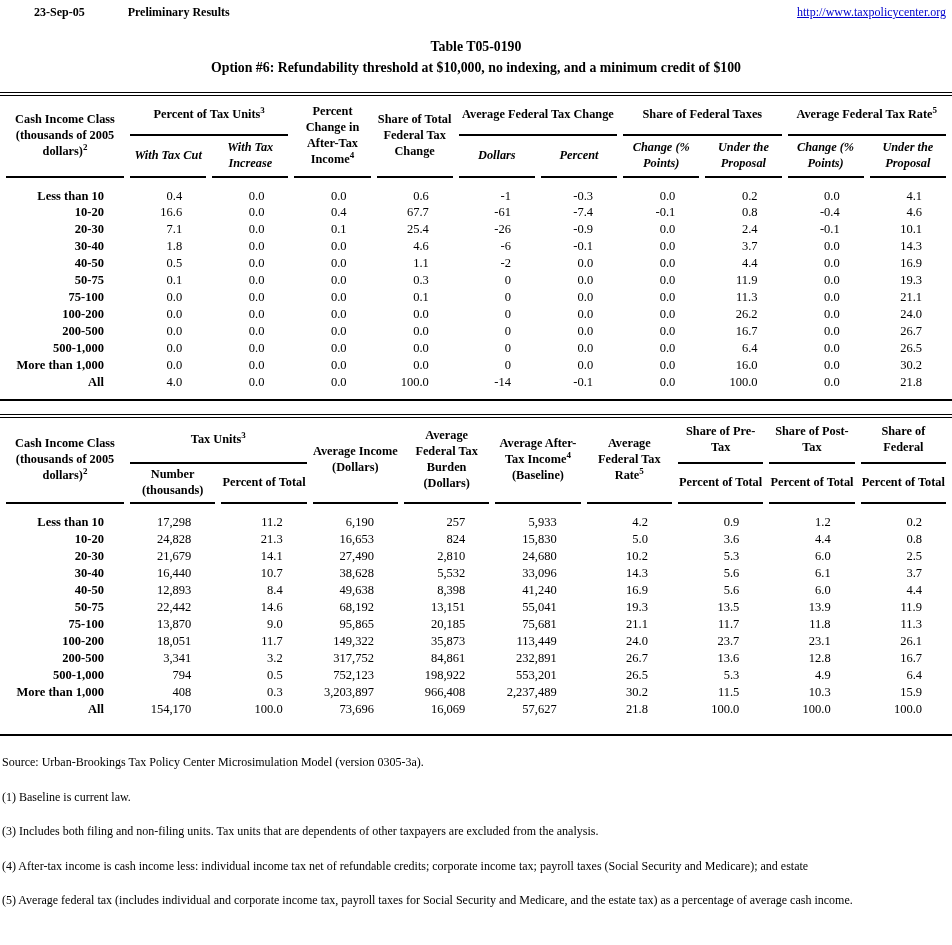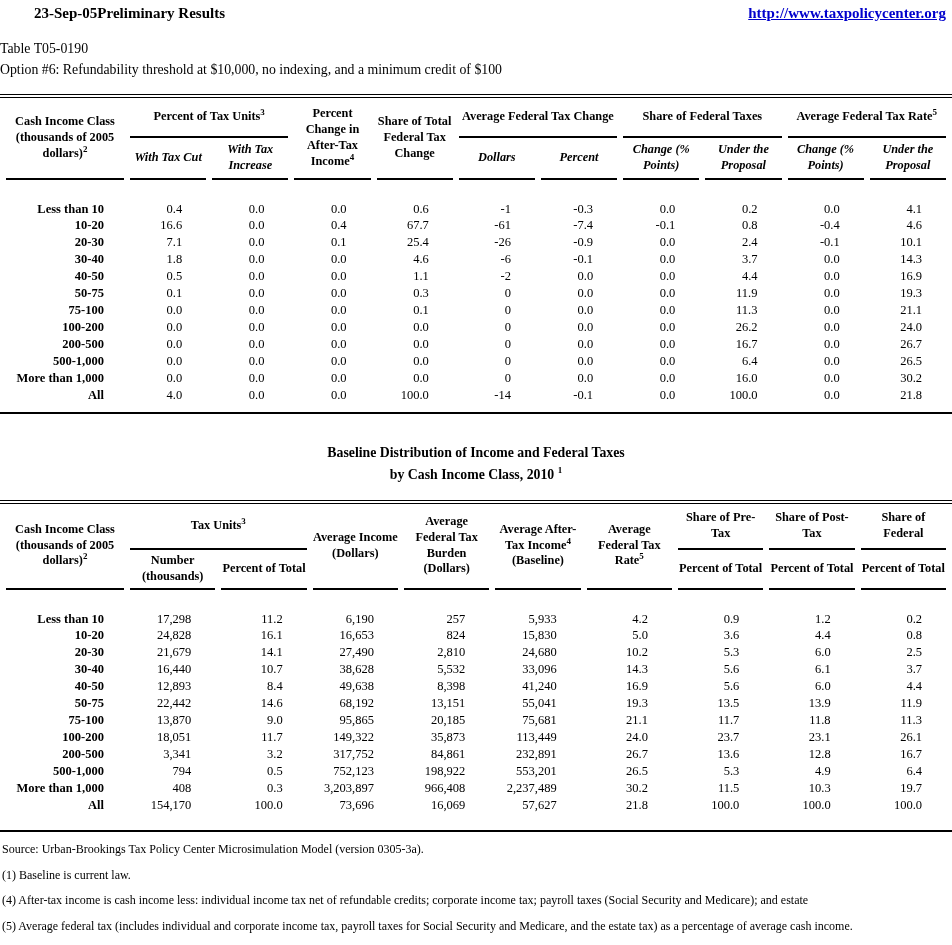--- a/index.html
+++ b/index.html
@@ -7,7 +7,7 @@
   body { width:952px; font-family:"Liberation Serif","DejaVu Serif",serif; }
   .page { width:952px; min-height:945px; padding-top:5px; position:relative; }
 
-  .topbar { display:flex; align-items:flex-start; font-size:15px; padding:0 6px 0 34px; }
+  .topbar { display:flex; align-items:flex-start; font-size:12px; padding:0 6px 0 34px;gap:43px; }
   .topbar .date { font-weight:bold; }
   .topbar .prelim { font-weight:bold; }
   .topbar .toplink { margin-left:auto; color:#0000cc; text-decoration:underline; font-weight:bold;text-align:right; }

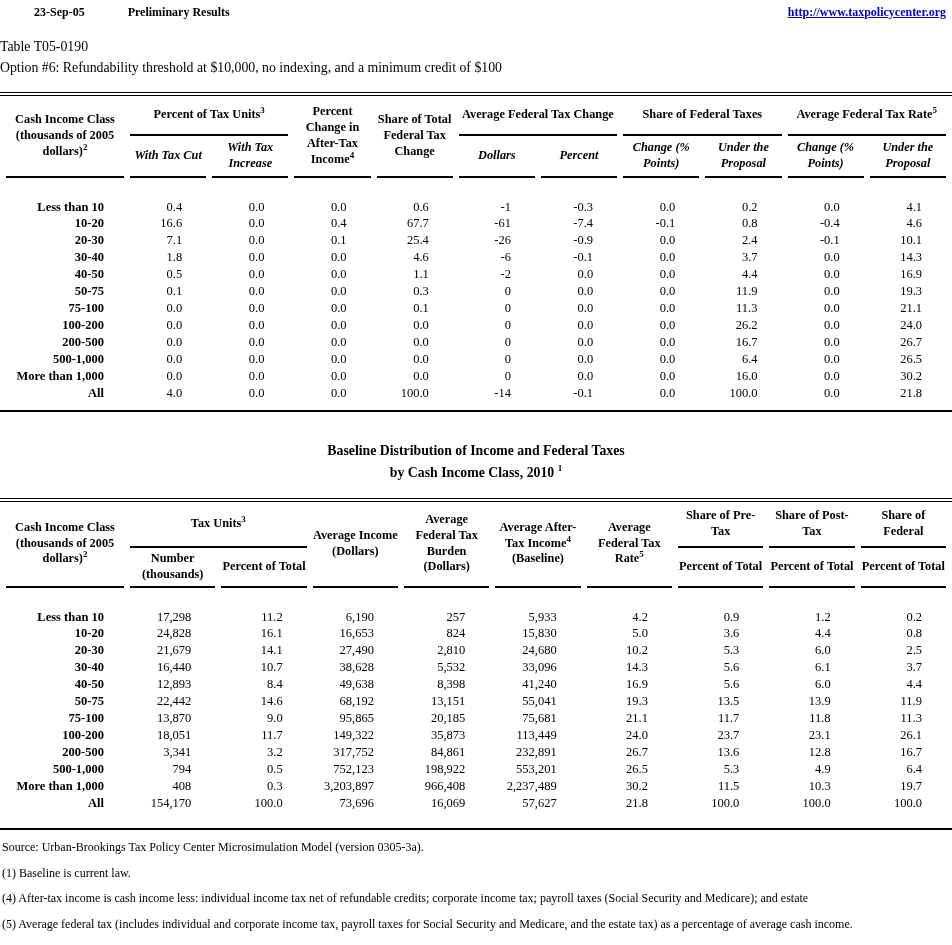--- a/index.html
+++ b/index.html
@@ -10,7 +10,7 @@
   .topbar { display:flex; align-items:flex-start; font-size:12px; padding:0 6px 0 34px;gap:43px; }
   .topbar .date { font-weight:bold; }
   .topbar .prelim { font-weight:bold; }
-  .topbar .toplink { margin-left:auto; color:#0000cc; text-decoration:underline; font-weight:bold;text-align:right; }
+  .topbar .toplink { margin-left:auto; color:#0000cc; text-decoration:underline; font-weight:normal;text-align:right; }
 
   .titleblock { font-weight:normal; font-size:13.8px; margin-top:16px; line-height:1.55; }
   .titleblock div { margin:0; }

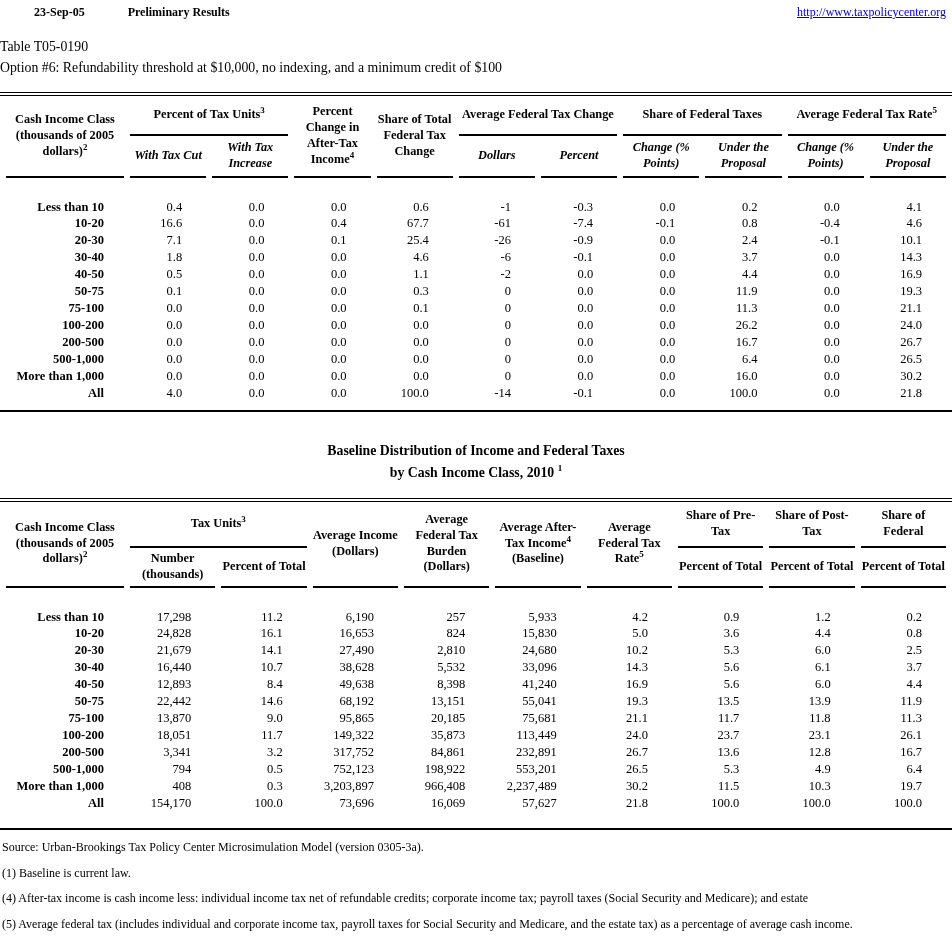--- a/index.html
+++ b/index.html
@@ -12,7 +12,7 @@
   .topbar .prelim { font-weight:bold; }
   .topbar .toplink { margin-left:auto; color:#0000cc; text-decoration:underline; font-weight:normal;text-align:right; }
 
-  .titleblock { font-weight:normal; font-size:13.8px; margin-top:16px; line-height:1.55; }
+  .titleblock { text-align:center; font-weight:bold; font-size:13.8px; margin-top:16px; line-height:1.55; }
   .titleblock div { margin:0; }
   sup { font-size:9px; line-height:0; }
 

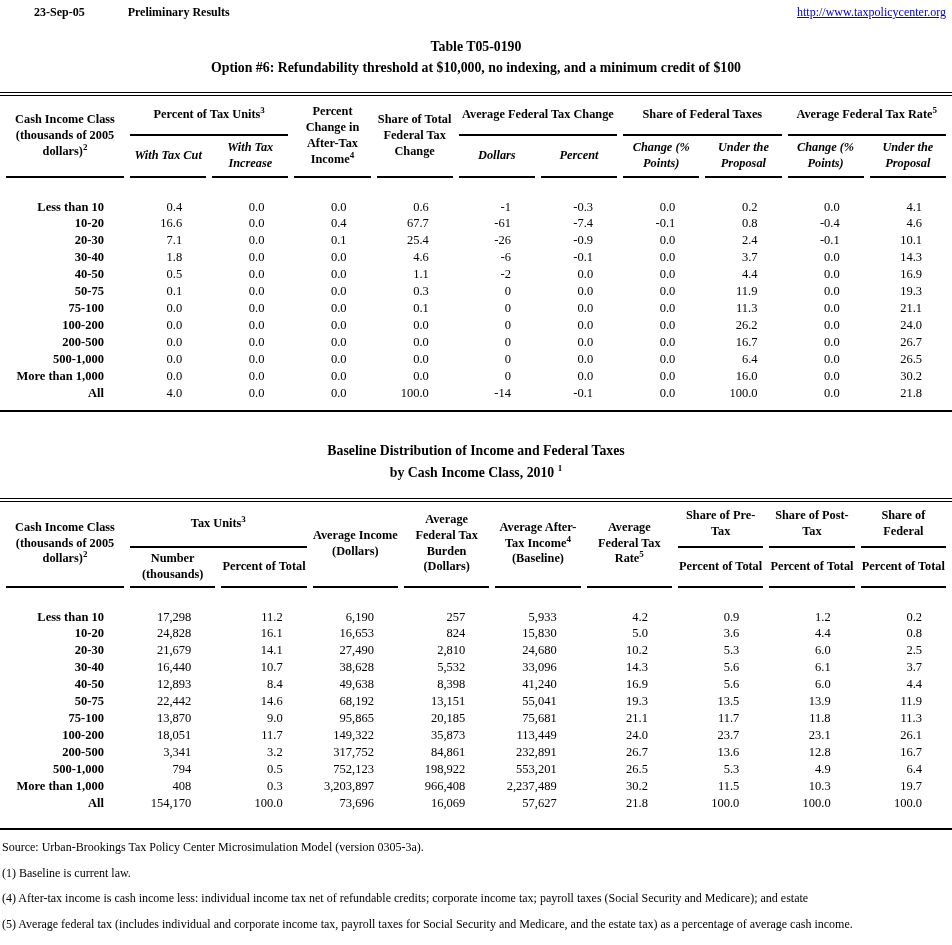--- a/index.html
+++ b/index.html
@@ -28,7 +28,7 @@
   td { font-size:12.5px; height:17px; padding:0; line-height:1.25; white-space:nowrap; }
   td.num { text-align:right; padding-right:24px; }
   td.rowlabel { text-align:right; font-weight:bold; padding-right:20px; }
-  tbody tr:first-child td { padding-top:22px; }
+  tbody tr:first-child td { padding-top:11px; }
 
   .baseline-titles { text-align:center; font-weight:bold; font-size:13.8px; margin-top:28px; line-height:1.6; }
 

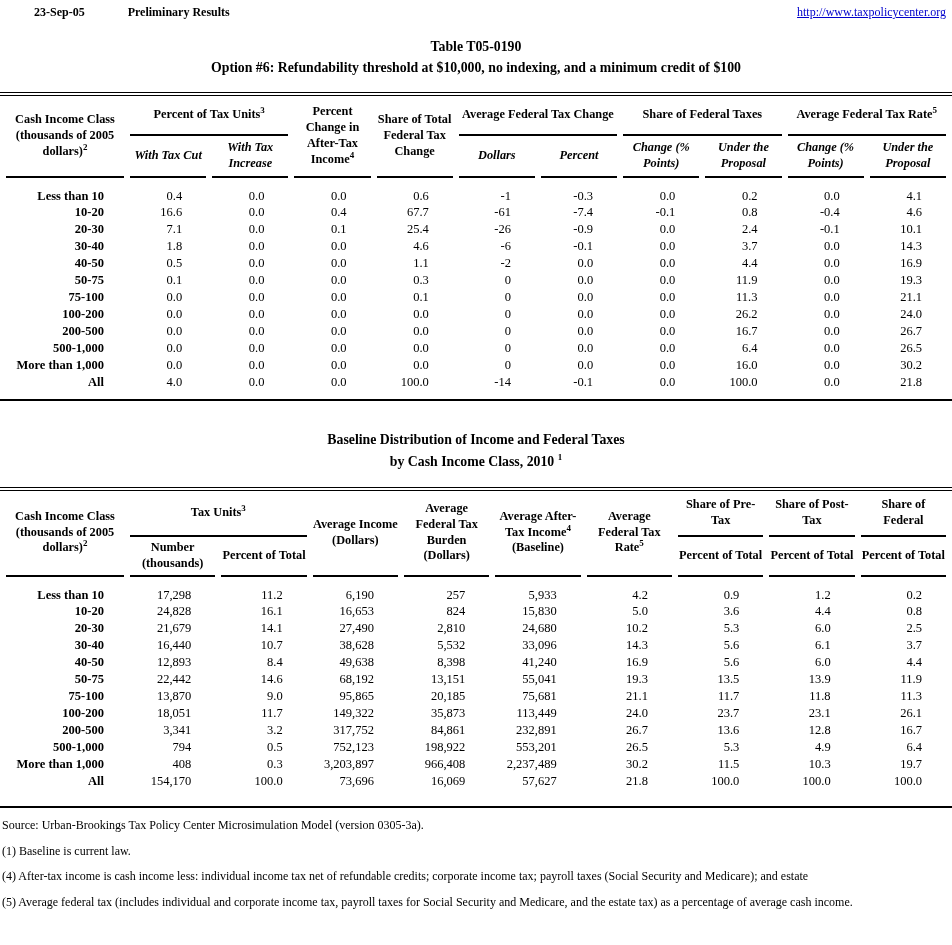--- a/index.html
+++ b/index.html
@@ -248,10 +248,6 @@
     </table>
   </div>
 
-  <div class="baseline-titles">
-    <div>Baseline Distribution of Income and Federal Taxes</div>
-    <div><span>by Cash Income Class, 2010</span> <sup>1</sup></div>
-  </div>
 
   <div class="tblwrap tblwrap2">
     <table>

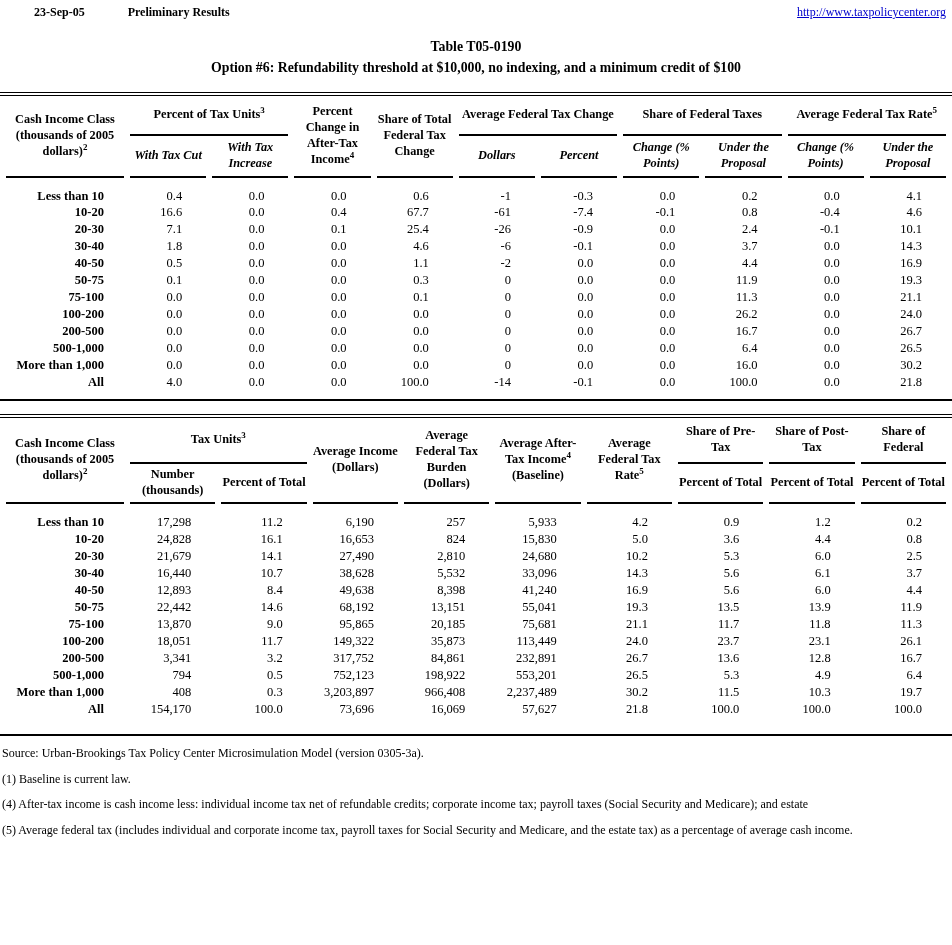--- a/index.html
+++ b/index.html
@@ -299,7 +299,7 @@
           <tr>
             <td class="rowlabel">10-20</td>
             <td class="num">24,828</td>
-            <td class="num">16.1</td>
+            <td class="num">21.3</td>
             <td class="num">16,653</td>
             <td class="num">824</td>
             <td class="num">15,830</td>

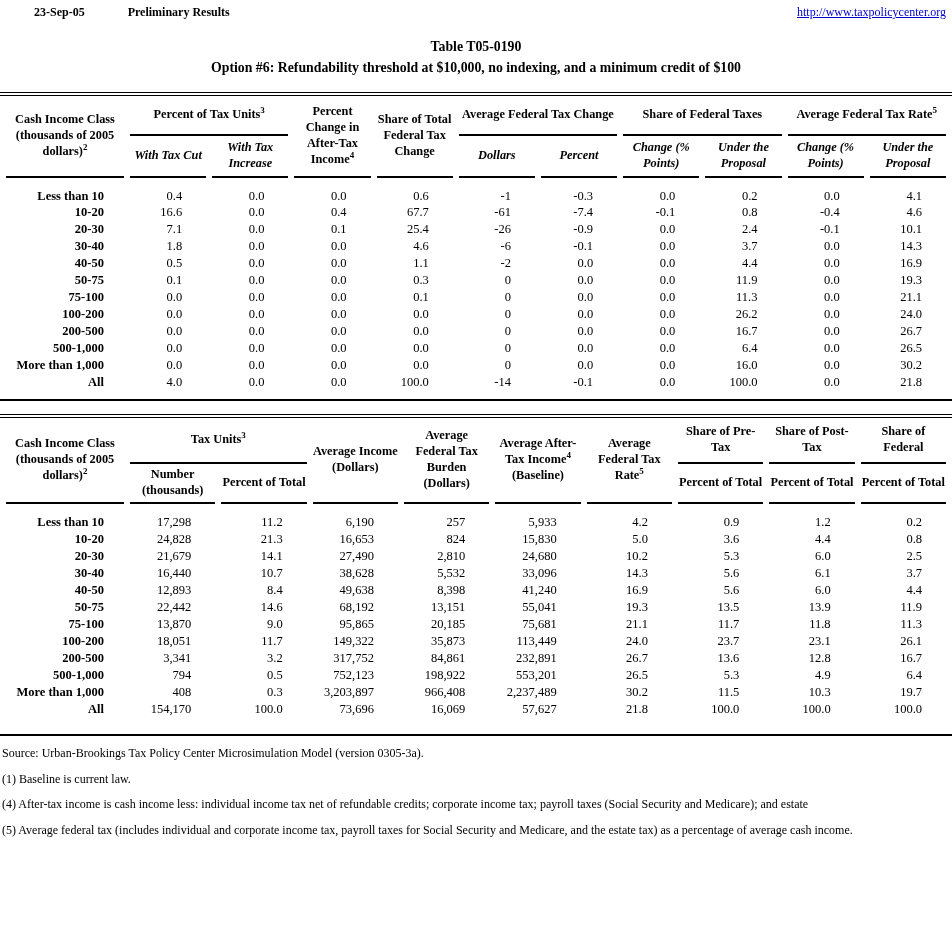--- a/index.html
+++ b/index.html
@@ -414,7 +414,7 @@
             <td class="num">30.2</td>
             <td class="num">11.5</td>
             <td class="num">10.3</td>
-            <td class="num">19.7</td>
+            <td class="num">15.9</td>
           </tr>
           <tr>
             <td class="rowlabel">All</td>

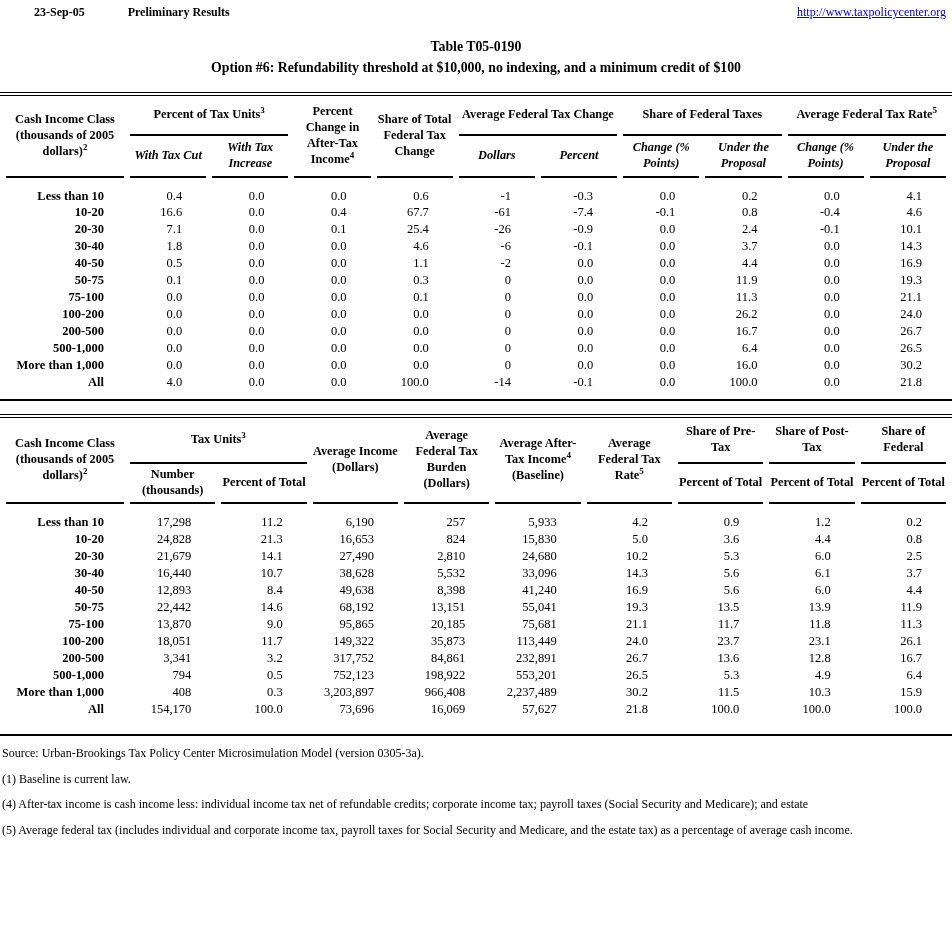--- a/index.html
+++ b/index.html
@@ -33,7 +33,7 @@
   .baseline-titles { text-align:center; font-weight:bold; font-size:13.8px; margin-top:28px; line-height:1.6; }
 
   .footnotes { font-size:12px; line-height:1.3; margin-top:7px; padding-left:2px; }
-  .footnotes div { margin:10px 0; }
+  .footnotes div { margin:19px 0; }
 </style>
 </head>
 <body>

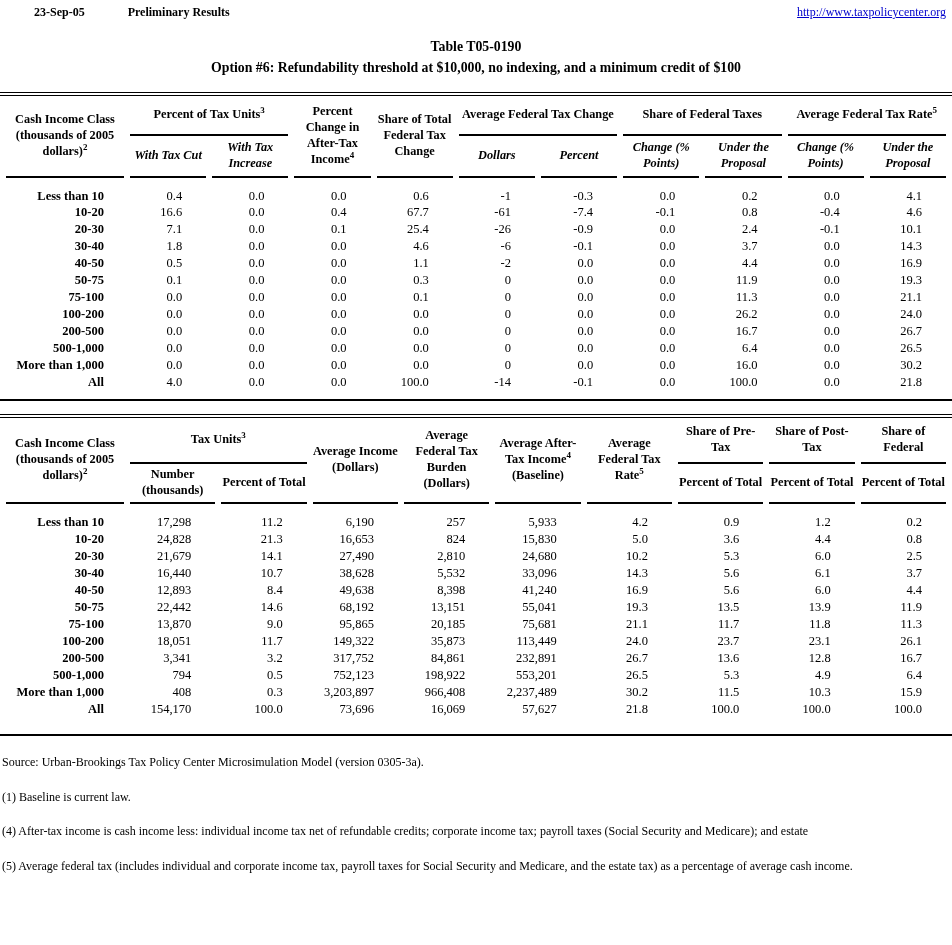--- a/index.html
+++ b/index.html
@@ -435,6 +435,7 @@
   <div class="footnotes">
     <div>Source: Urban-Brookings Tax Policy Center Microsimulation Model (version 0305-3a).</div>
     <div>(1) Baseline is current law.</div>
+    <div>(3) Includes both filing and non-filing units.  Tax units that are dependents of other taxpayers are excluded from the analysis.</div>
     <div>(4) After-tax income is cash income less: individual income tax net of refundable credits; corporate income tax; payroll taxes (Social Security and Medicare); and estate</div>
     <div>(5) Average federal tax (includes individual and corporate income tax, payroll taxes for Social Security and Medicare, and the estate tax) as a percentage of average cash income.</div>
   </div>

